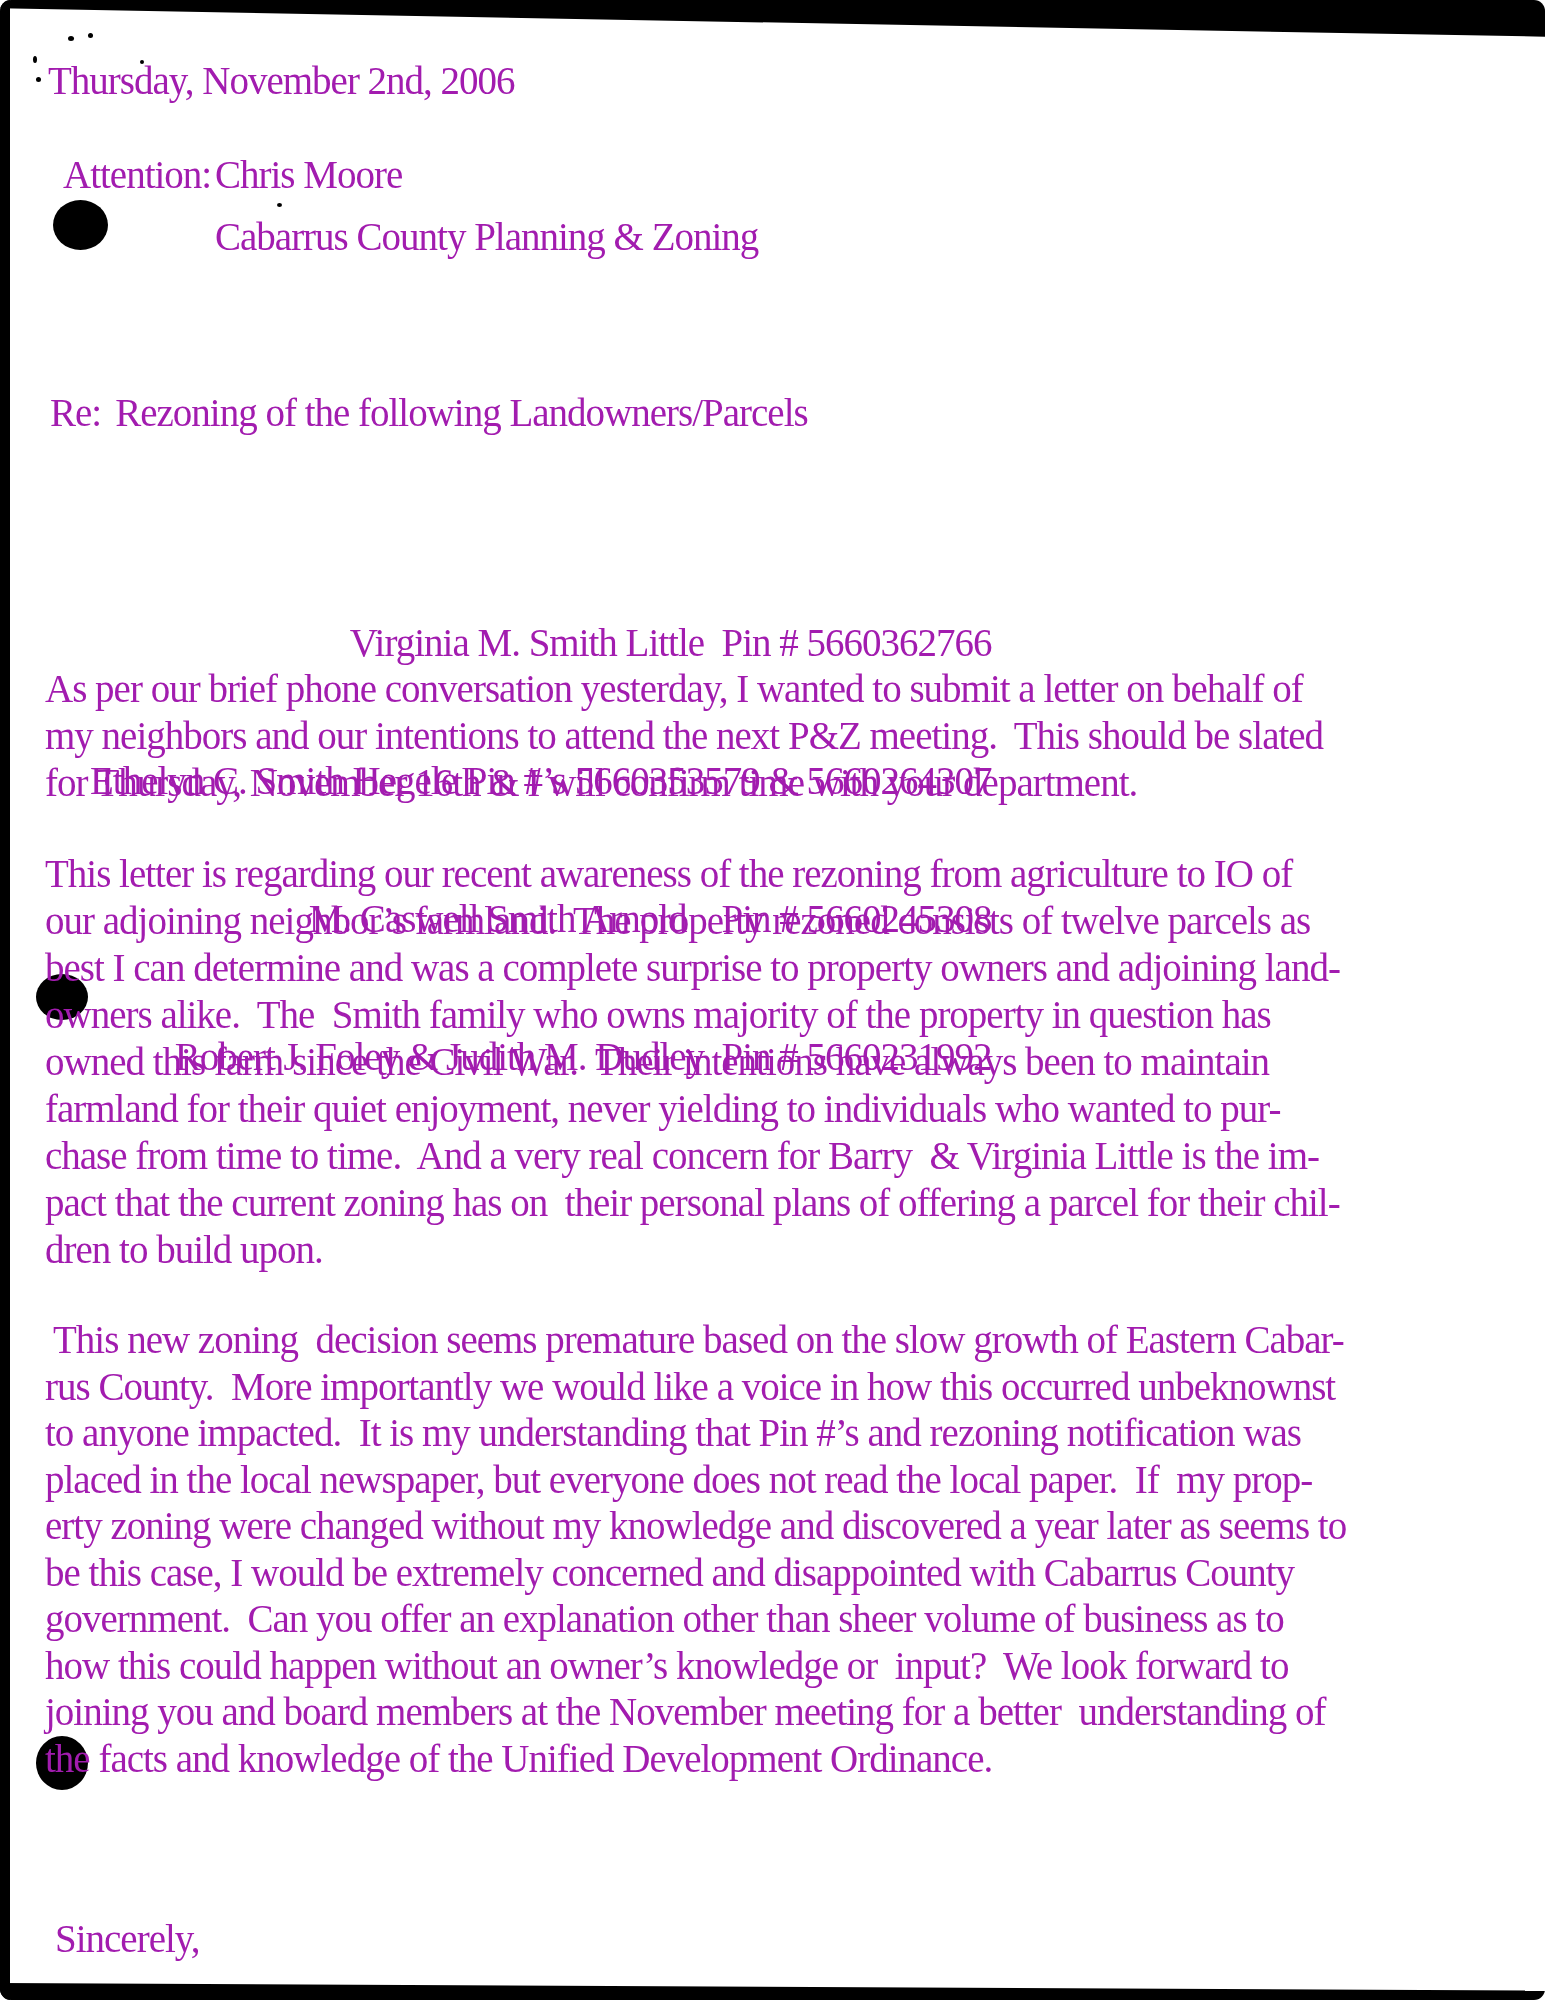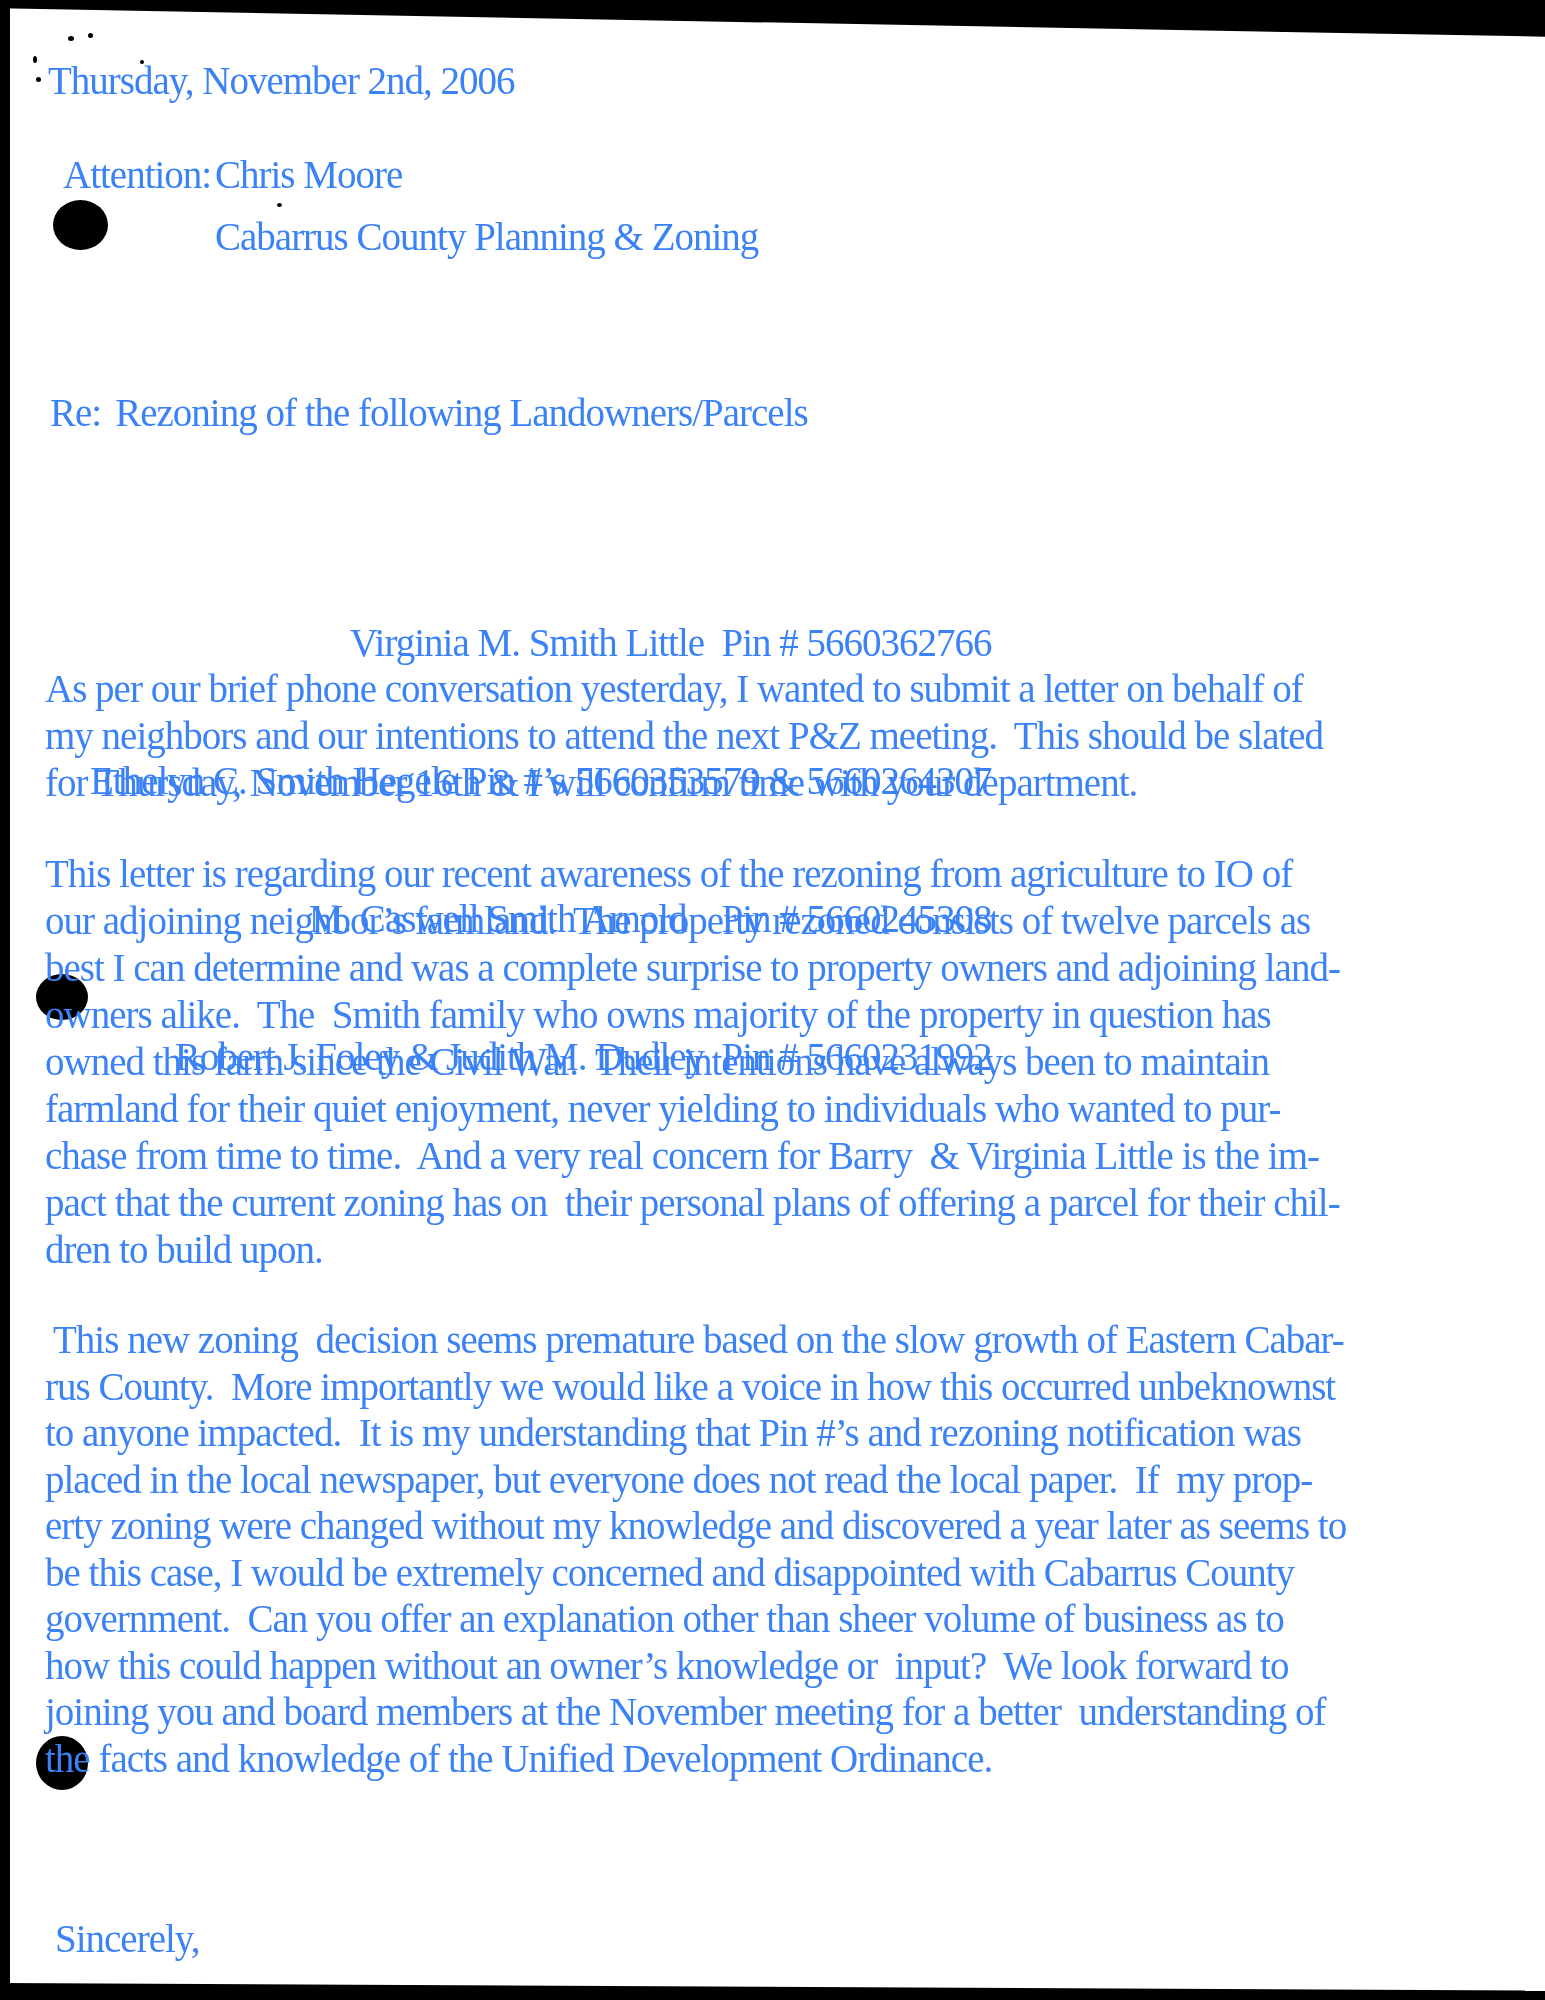--- a/index.html
+++ b/index.html
@@ -10,7 +10,8 @@
     background: #ffffff;
     overflow: hidden;
     font-family: "Liberation Serif", "DejaVu Serif", serif;
-    color: #3b82f6;
+    color: #a21caf;
+    border-radius: 11px;
   }
   
   .bar-top {

